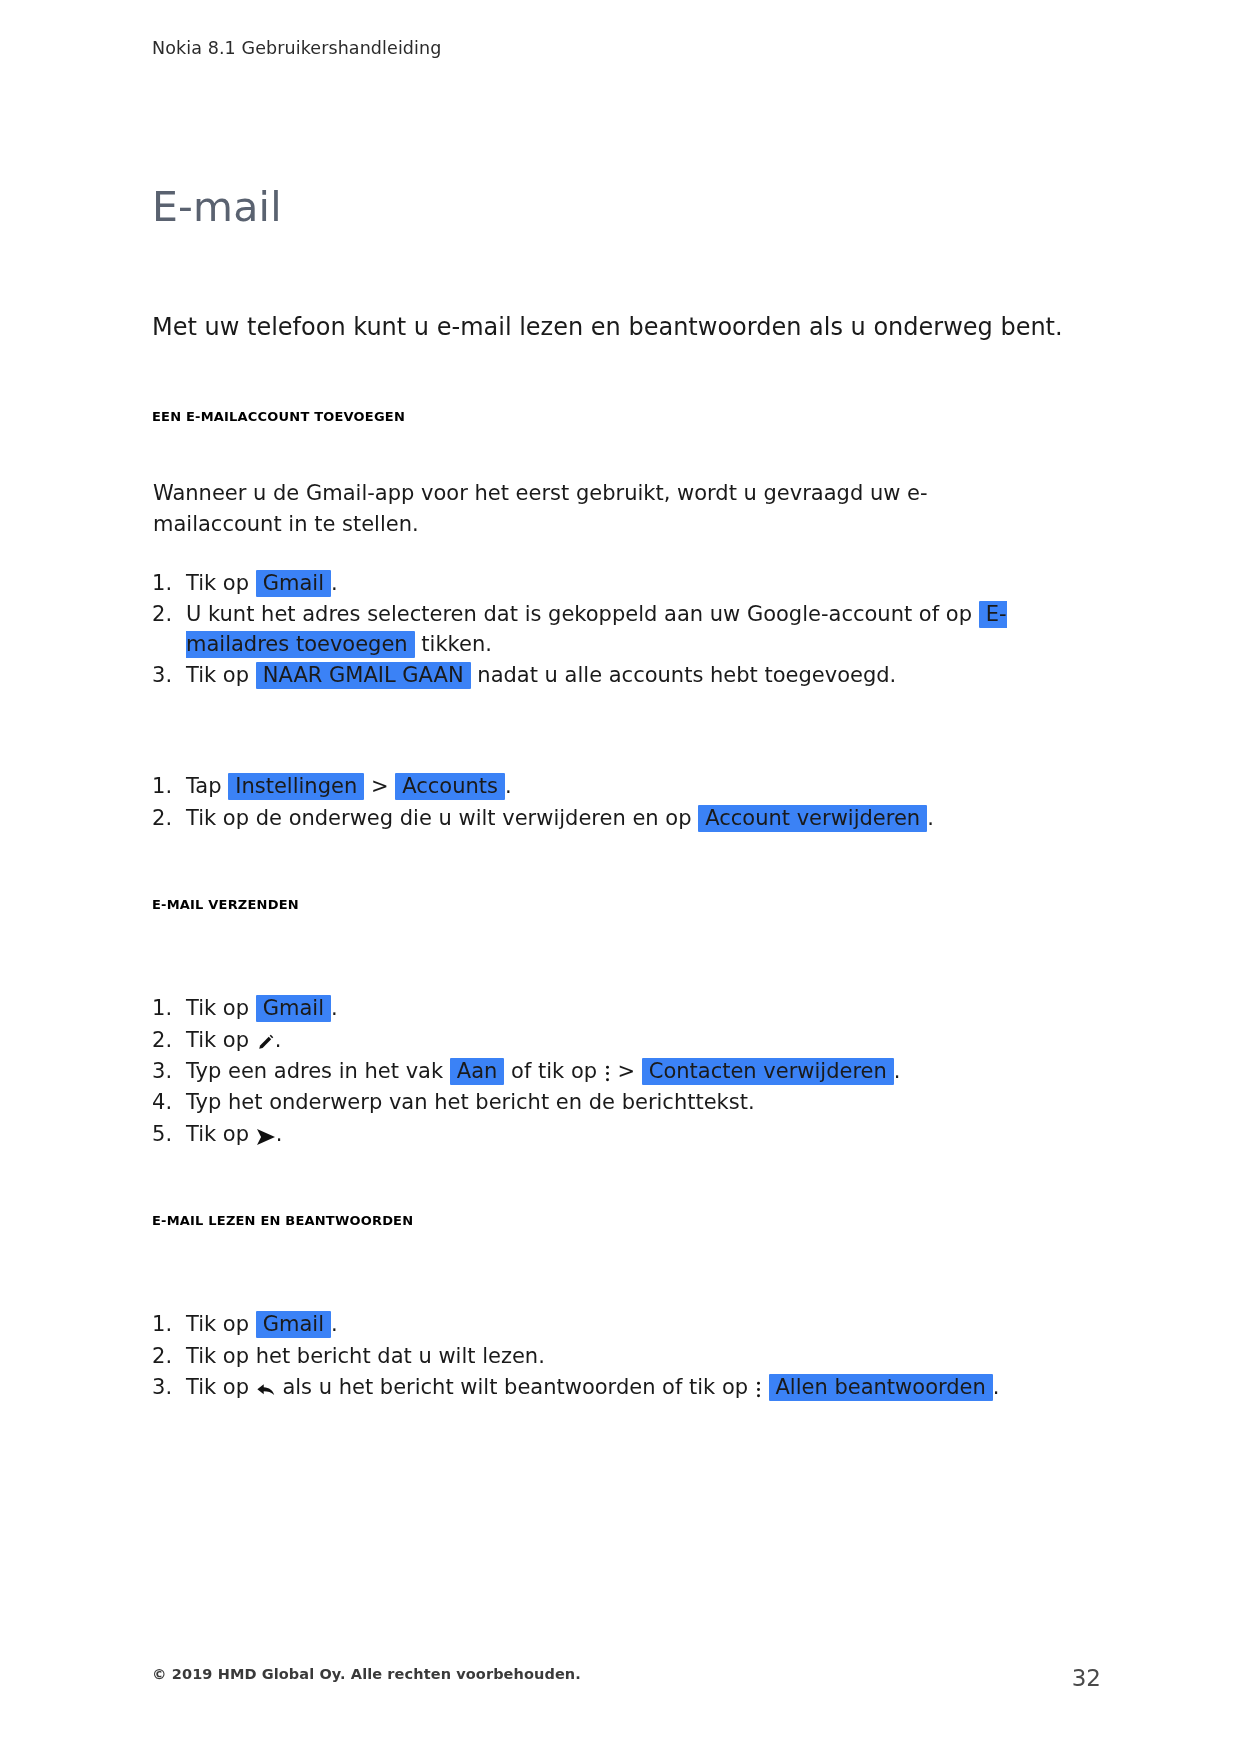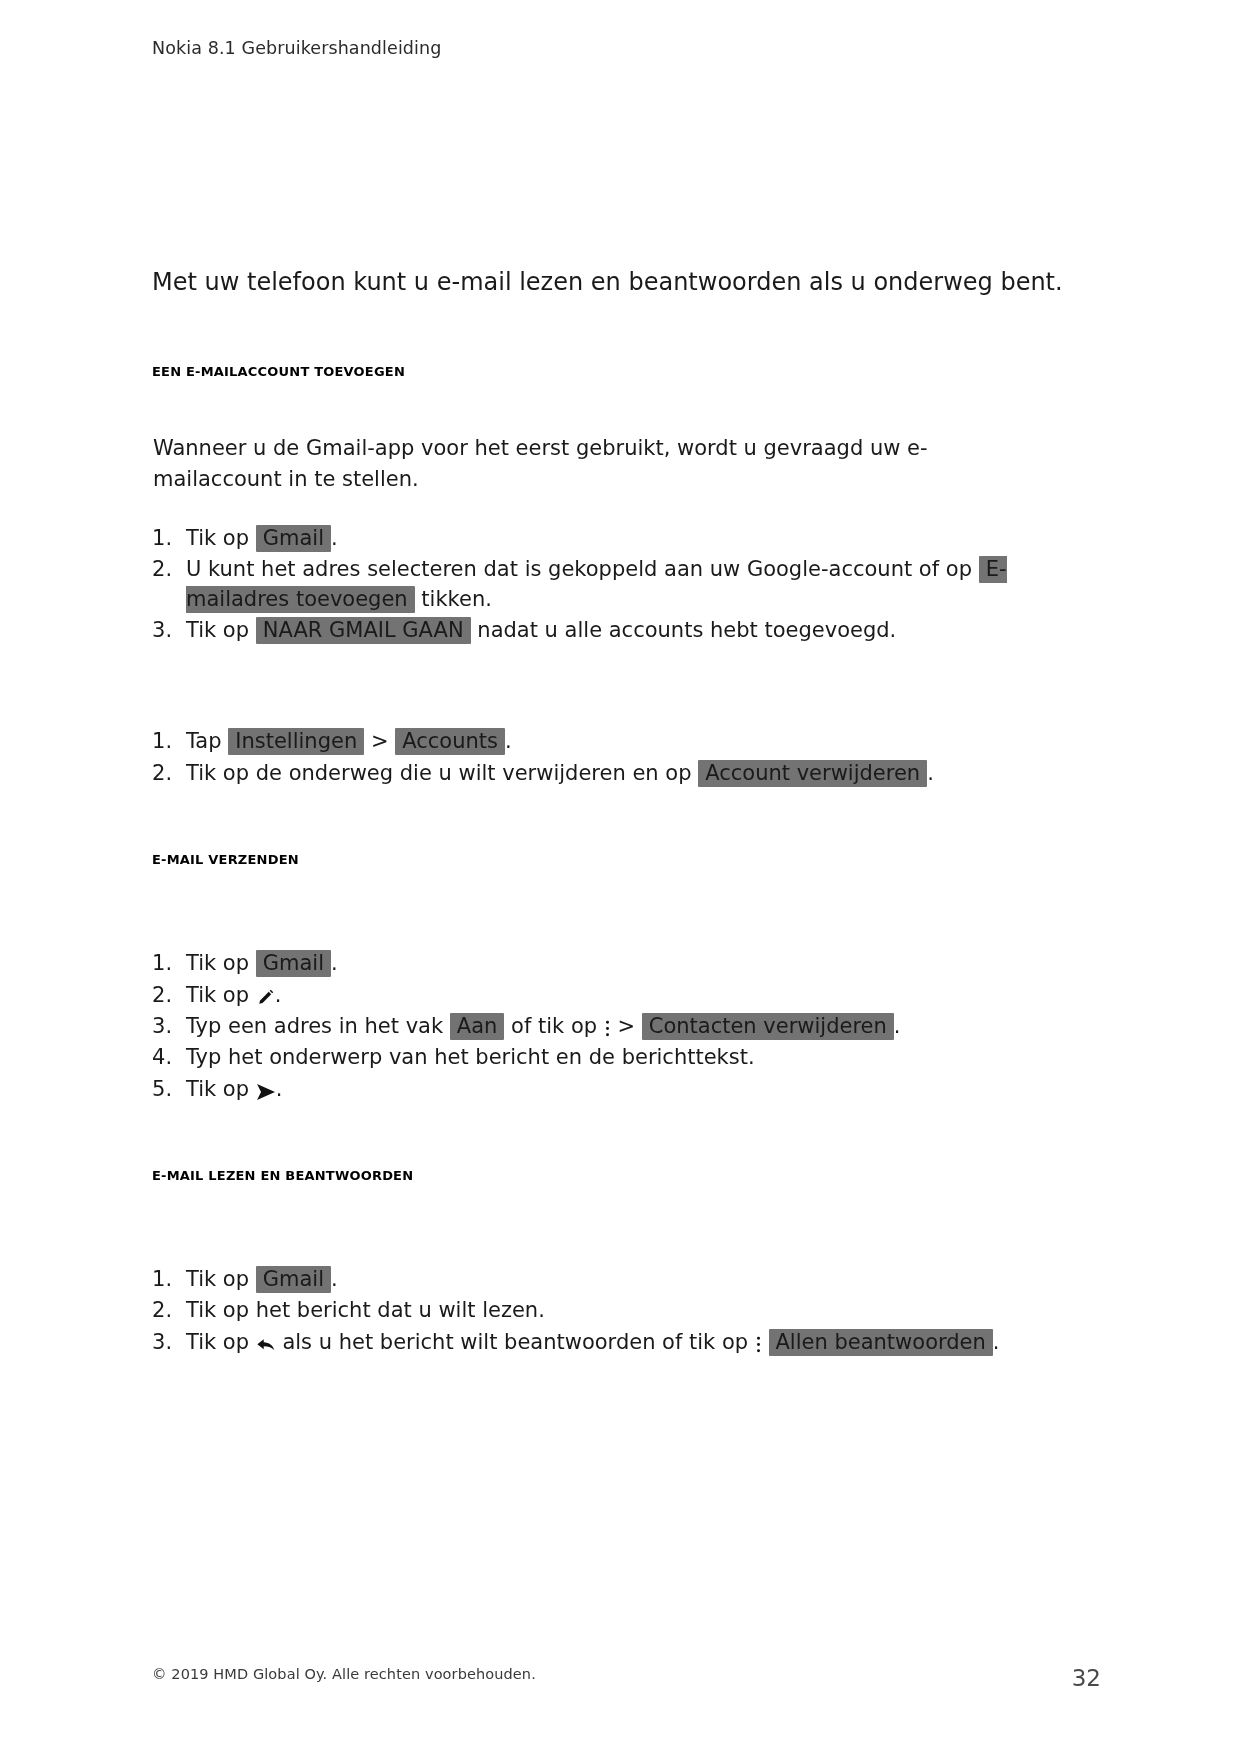--- a/index.html
+++ b/index.html
@@ -136,6 +136,7 @@
 
   <div class="content">
 
+    <h1 class="page-title">E-mail</h1>
 
     <p class="intro">Met uw telefoon kunt u e-mail lezen en beantwoorden als u onderweg bent.</p>
 

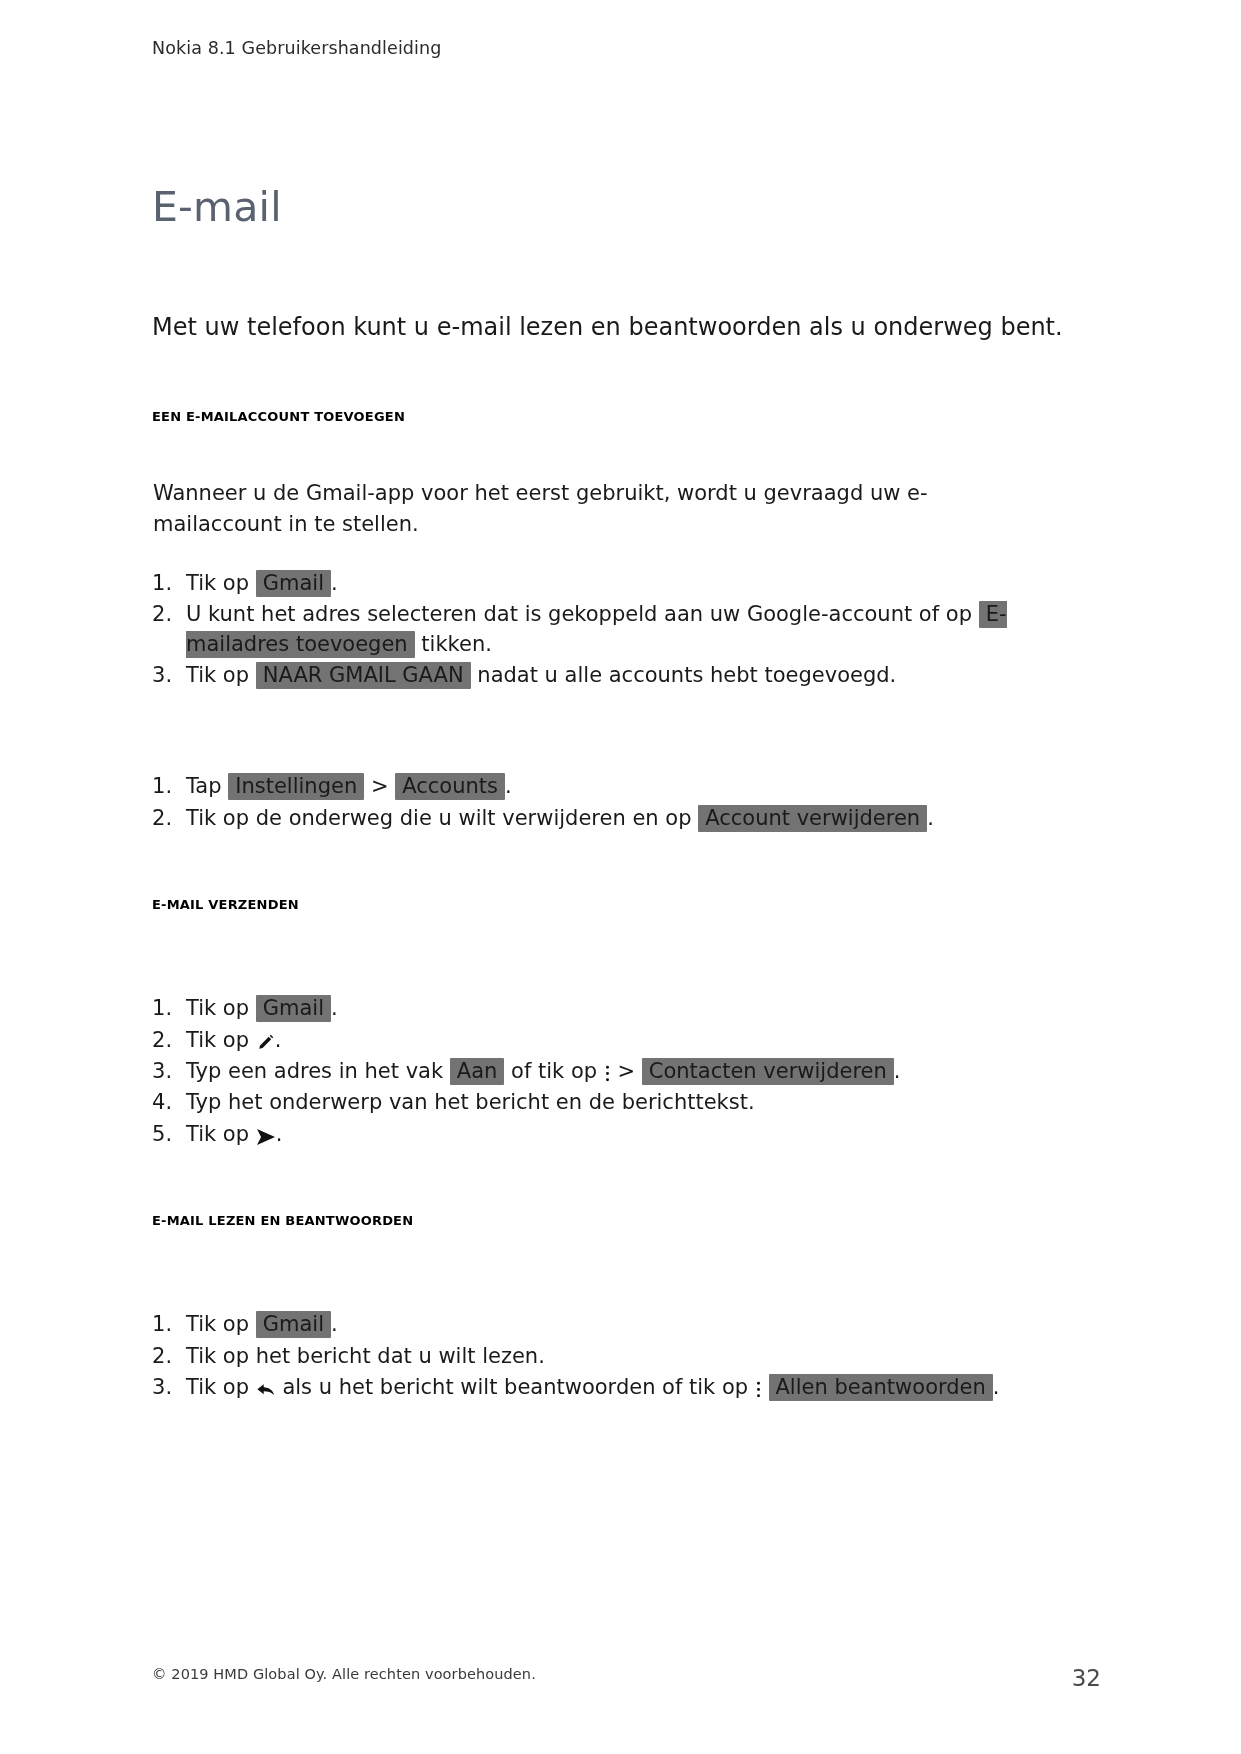--- a/index.html
+++ b/index.html
@@ -95,7 +95,7 @@
   }
 
   .ui {
-    background: #737373;
+    background: #3b82f6;
     padding: 1px 7px 2px 7px;
     border-radius: 1px;
     white-space: nowrap;

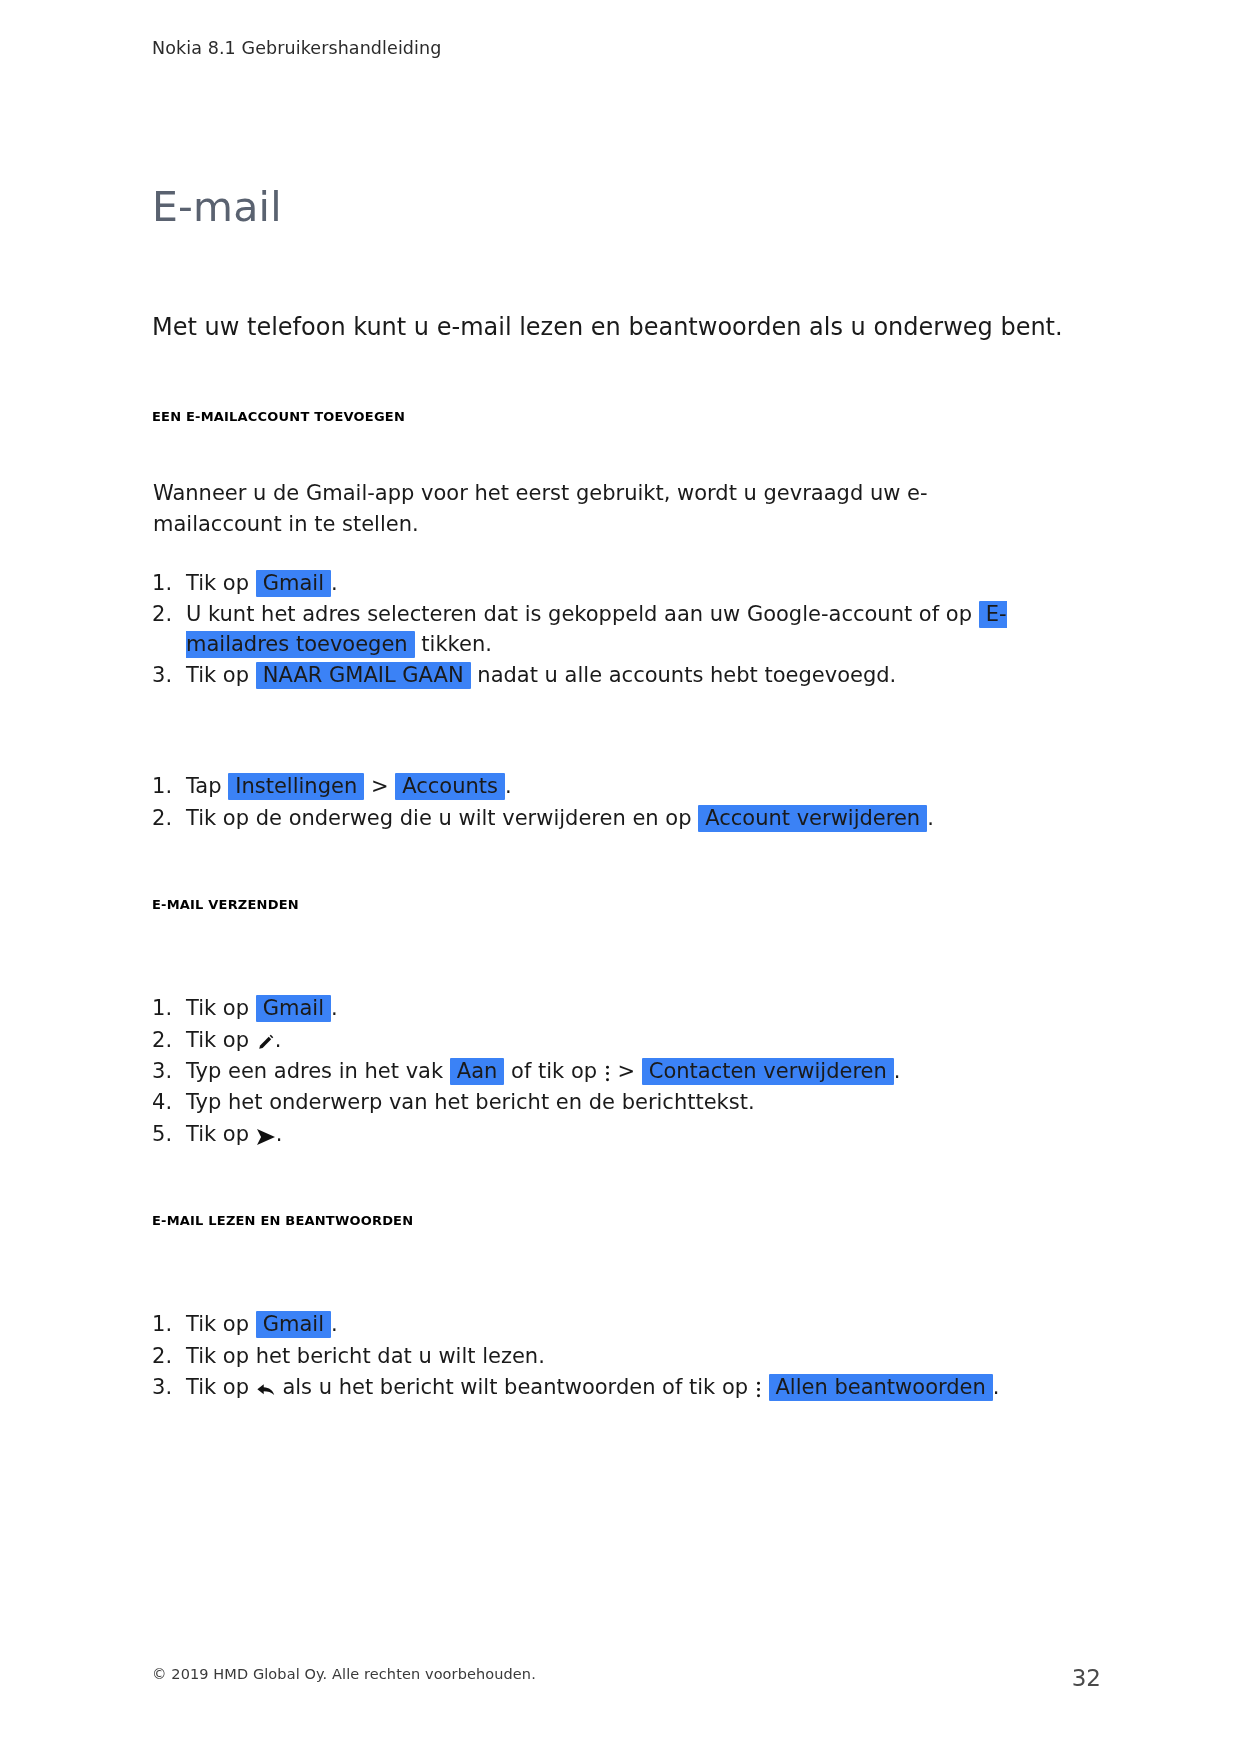--- a/index.html
+++ b/index.html
@@ -115,7 +115,7 @@
     left: 152px;
     bottom: 72px;
     font-size: 14.5px;
-    font-weight: normal;
+    font-weight: bold;
     color: #3a3a3a;
     letter-spacing: 0.1px;
   }

